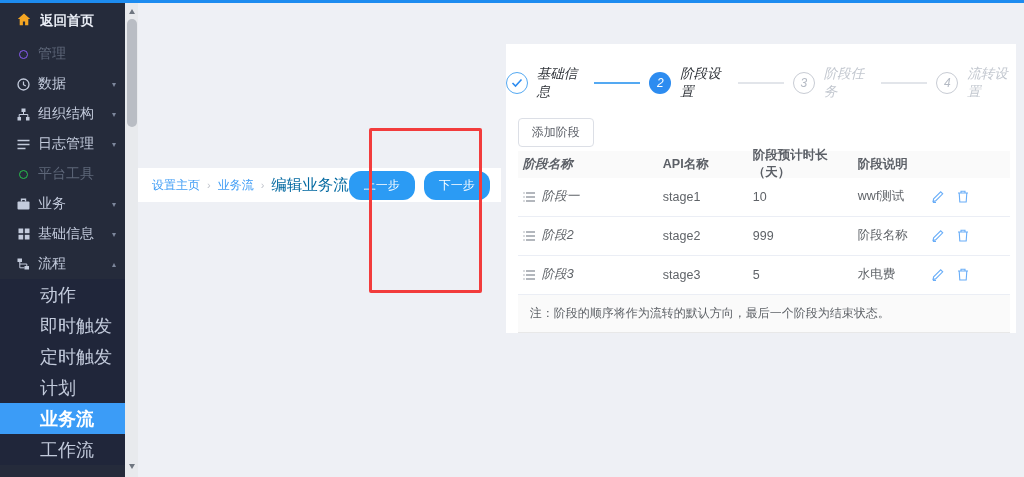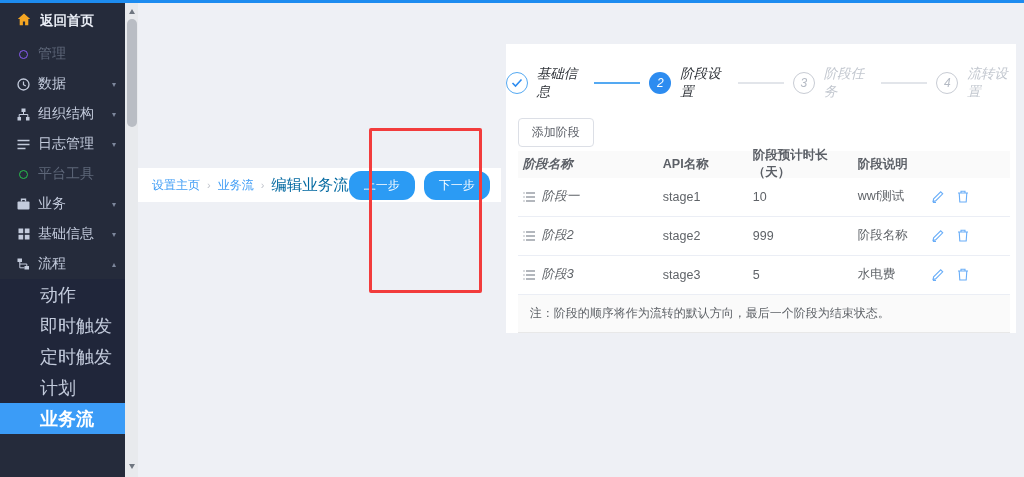--- a/index.html
+++ b/index.html
@@ -193,6 +193,9 @@
       <div class="sub-item active">
           <span>业务流</span>
         </div>
+      <div class="sub-item">
+          <span>工作流</span>
+        </div>
     </div>
   </aside>
 

